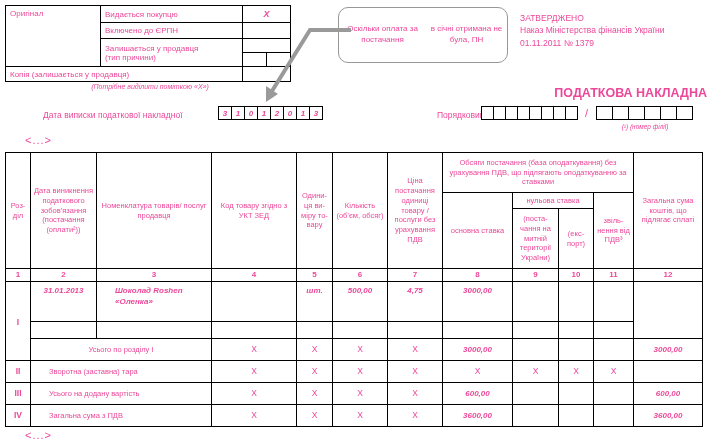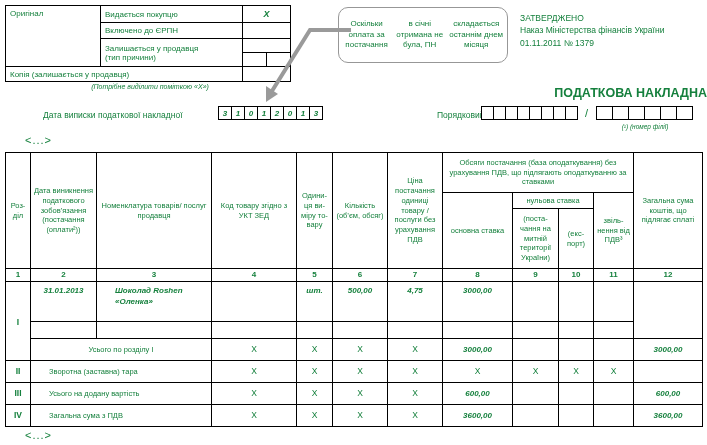--- a/index.html
+++ b/index.html
@@ -6,7 +6,7 @@
   html,body { background:#fff; }
   .page {
     position:relative; width:707px; height:445px; background:#fff;
-    font-family:"Liberation Sans", sans-serif; color:#15803d; overflow:hidden;
+    font-family:"Liberation Sans", sans-serif; color:#ec4899; overflow:hidden;
   }
 
   

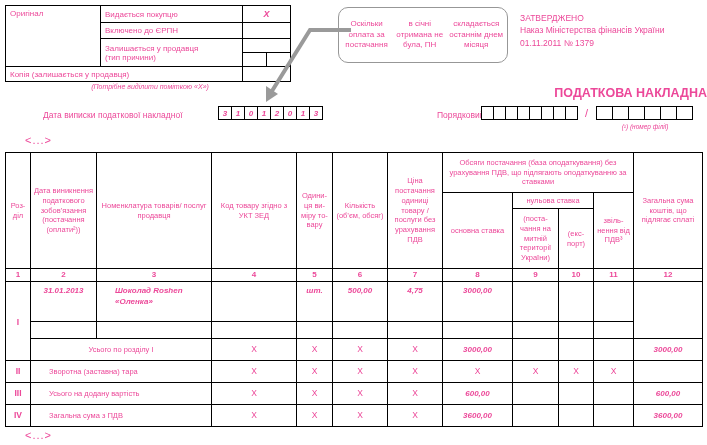--- a/index.html
+++ b/index.html
@@ -104,7 +104,6 @@
   <div class="callout">
     <div>Оскільки оплата за постачання</div>
     <div>в січні отримана не була, ПН</div>
-    <div>складається останнім днем місяця</div>
   </div>
   <svg class="arrow-svg" viewBox="0 0 100 86">
     <polyline points="96,8 55,8 17,69" fill="none" stroke="#9a9a9a" stroke-width="4"></polyline>

